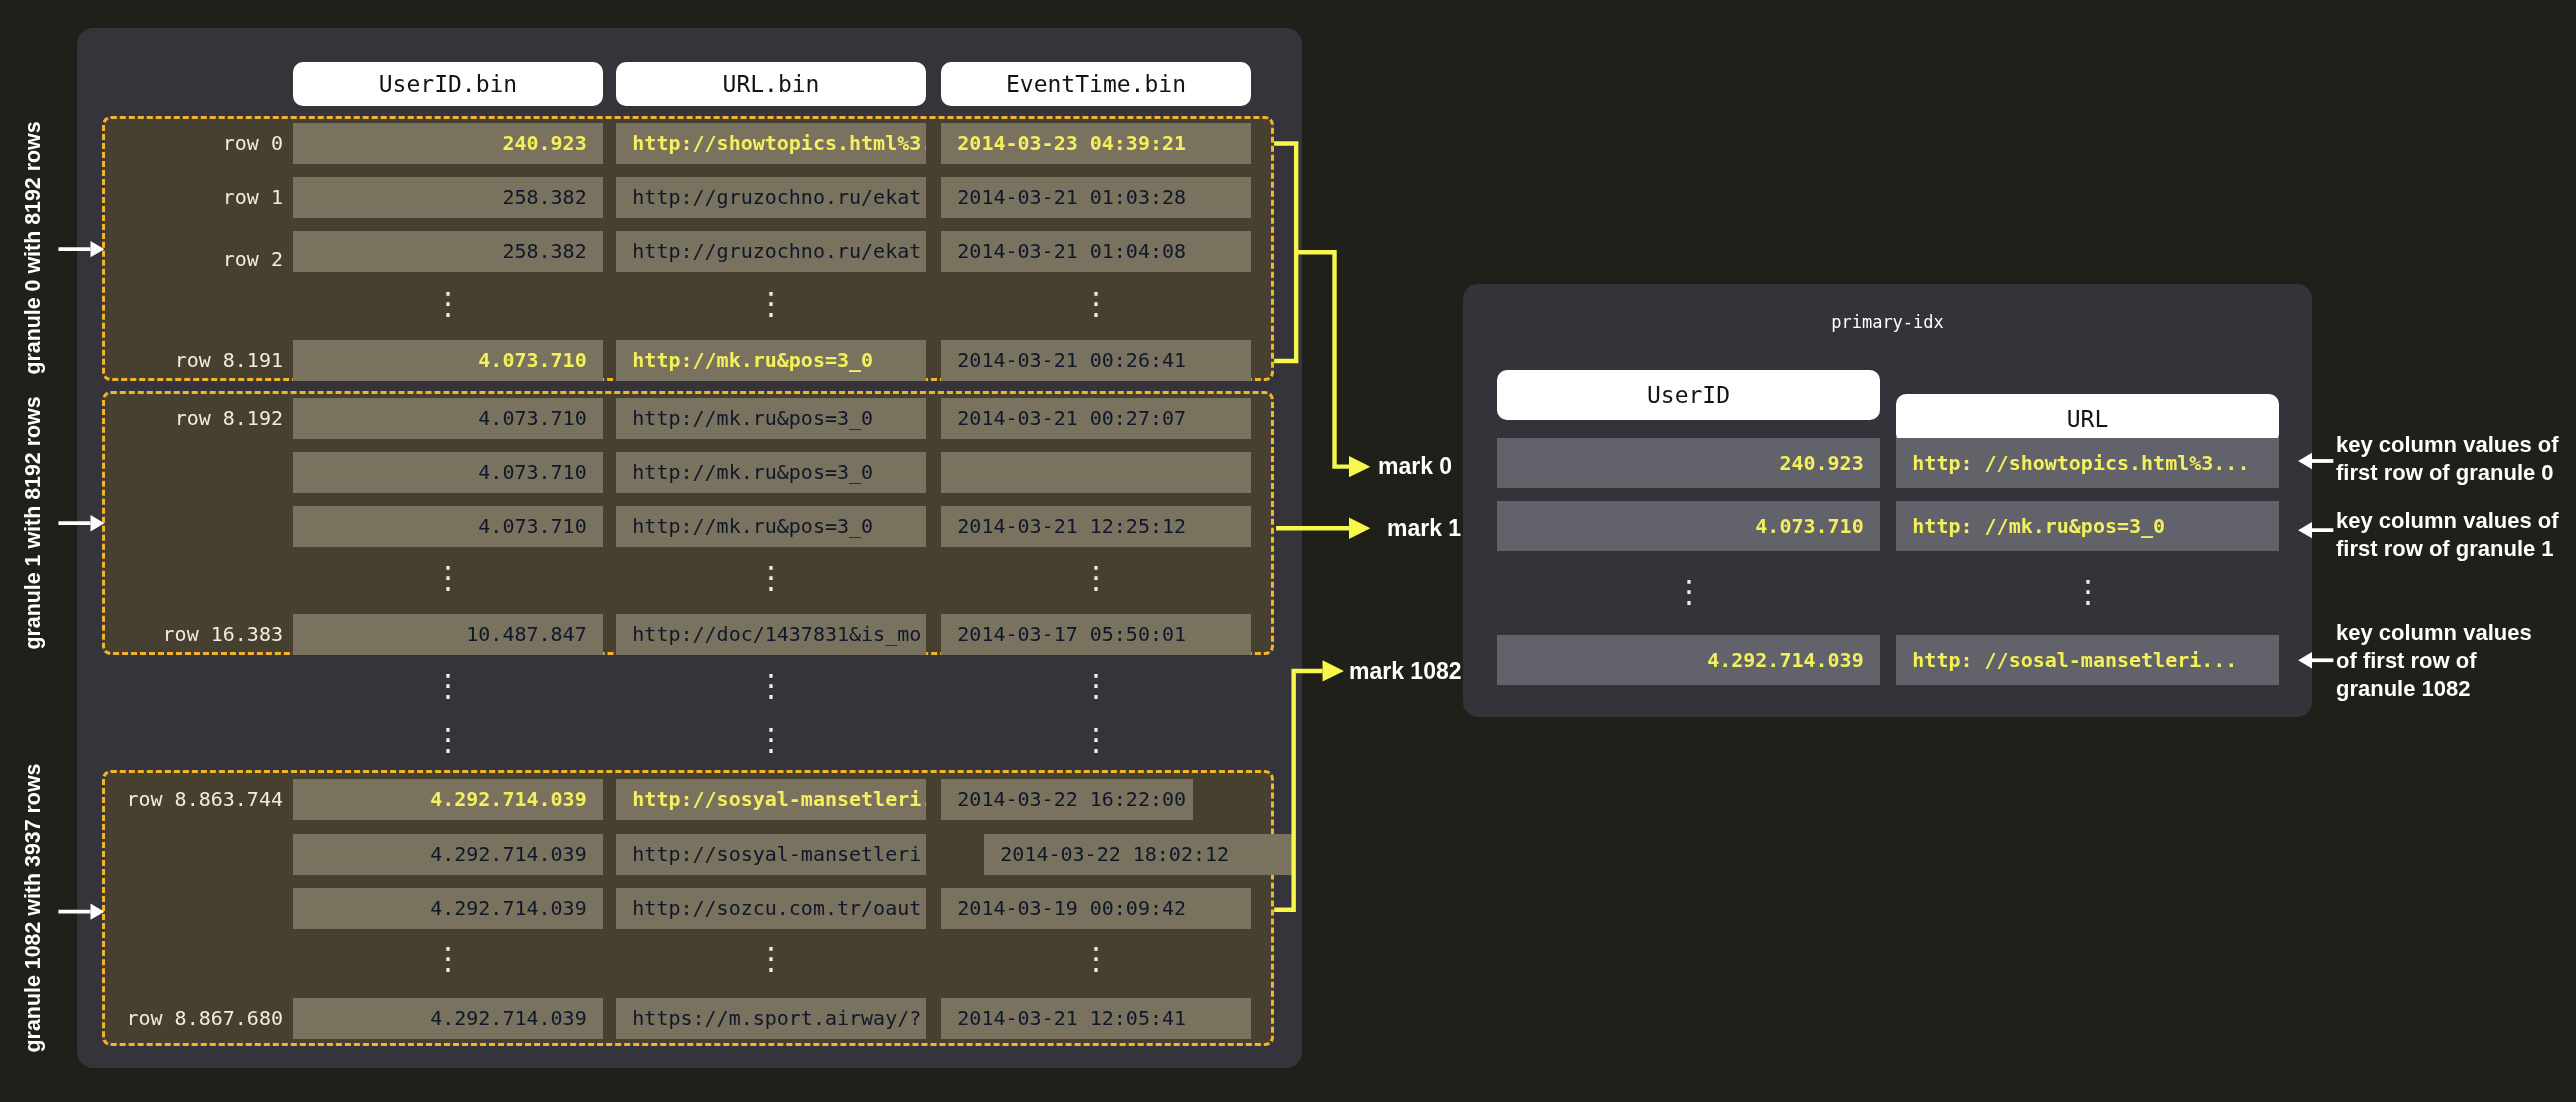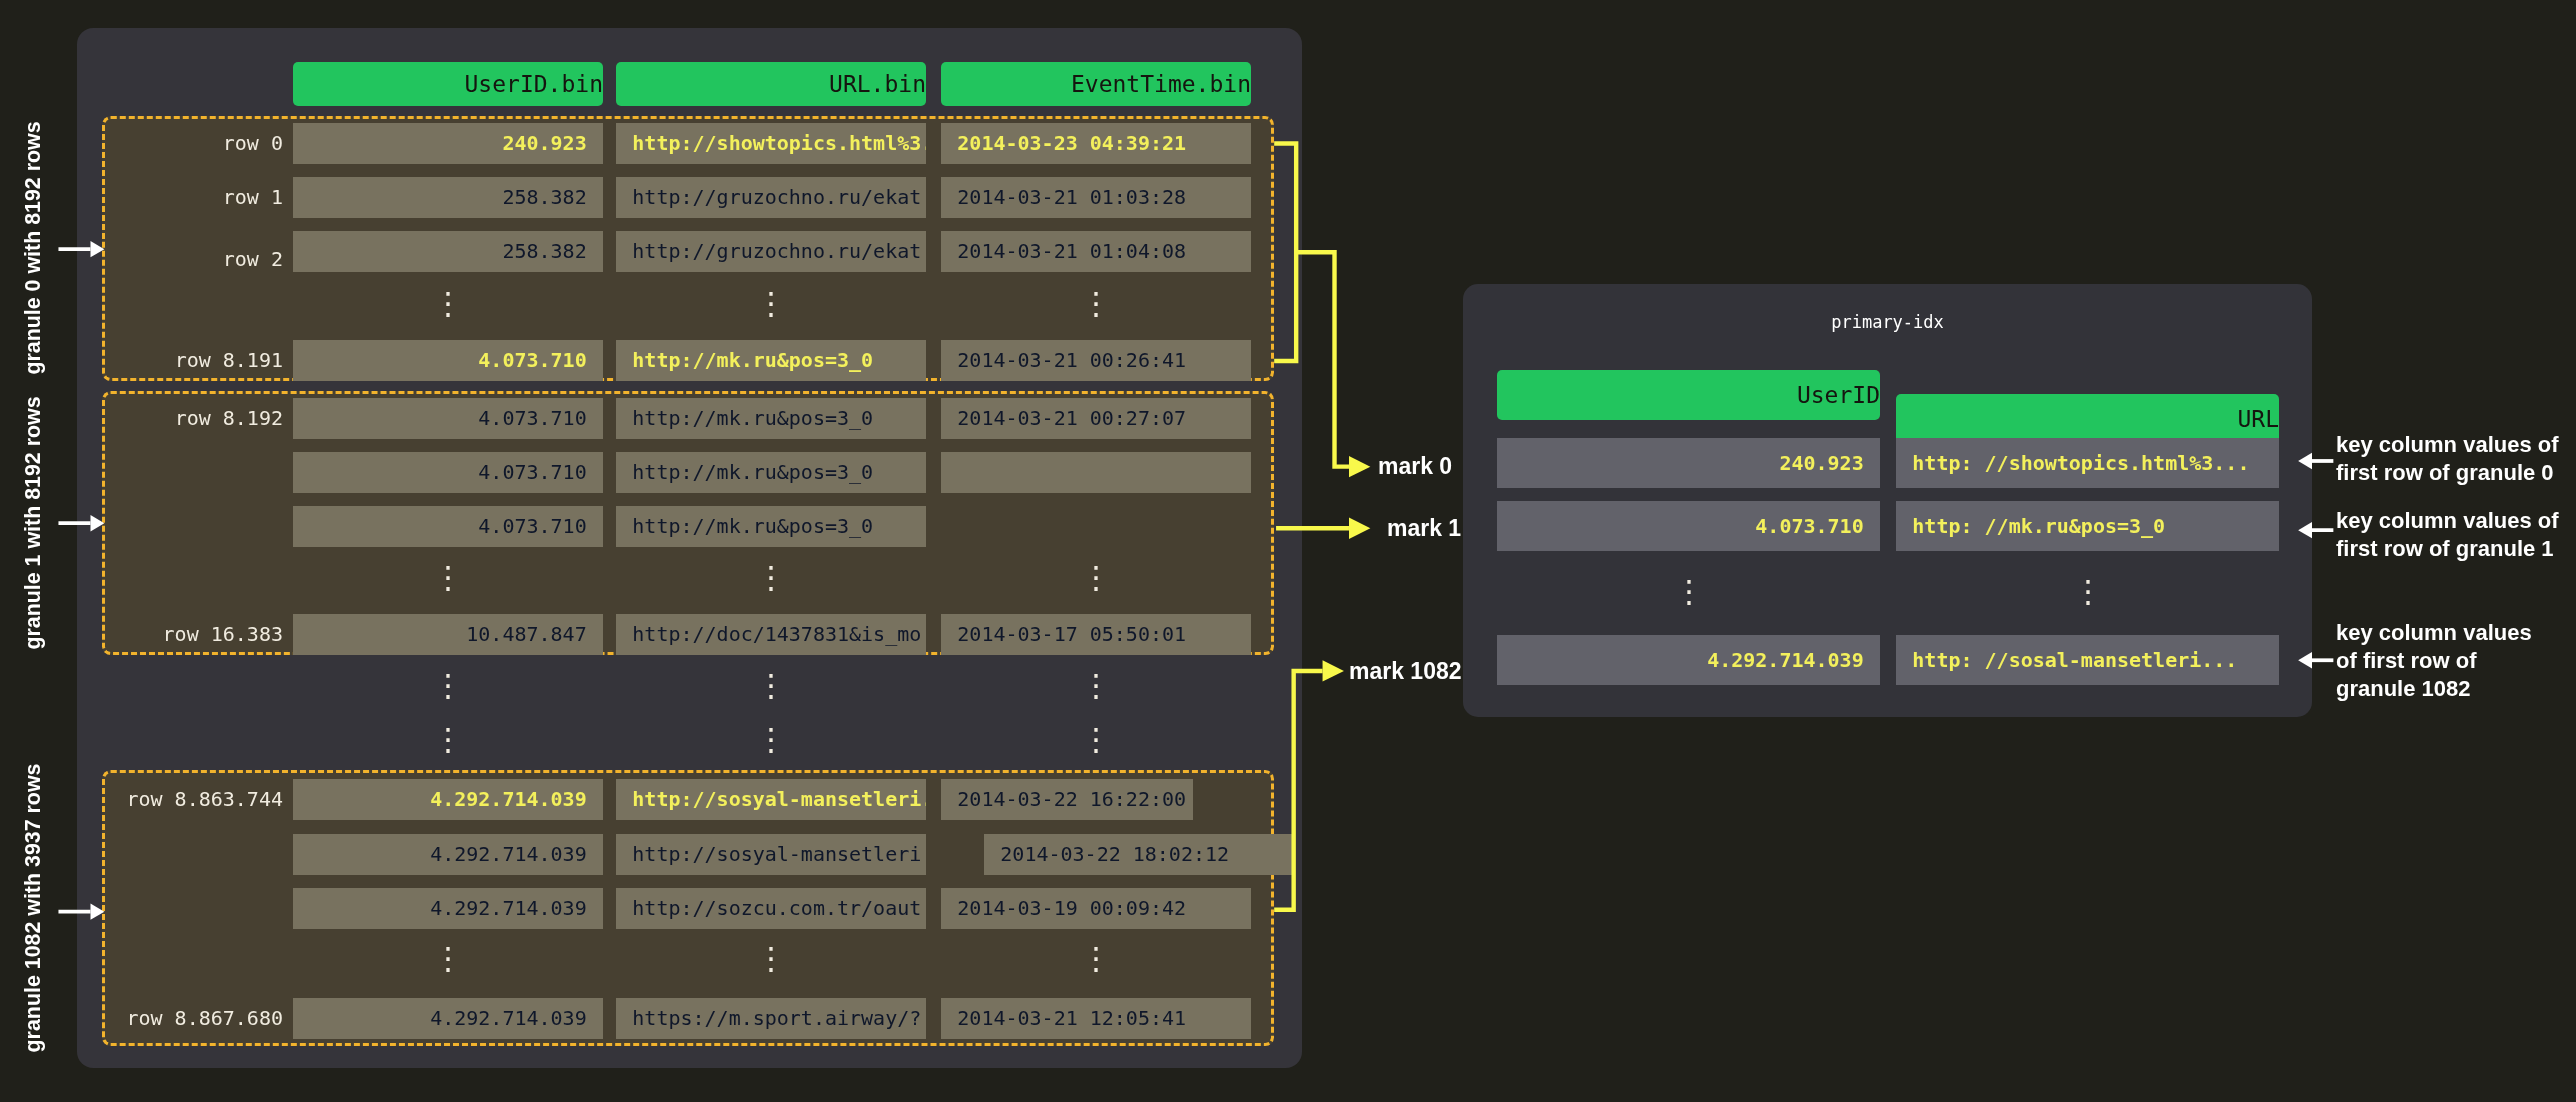--- a/index.html
+++ b/index.html
@@ -15,8 +15,8 @@
   .granule{left:102px;width:1172px;background:#474031;border:3.8px dashed #f2b32d;border-radius:8.8px;box-sizing:border-box;}
 
   
-  .pill{height:44px;background:#22c55e;border-radius:5px;color:#15150f;
-        font-size:23px;display:flex;align-items:center;justify-content:flex-end;}
+  .pill{height:44px;background:#ffffff;border-radius:10px;color:#15150f;
+        font-size:23px;display:flex;align-items:center;justify-content:center;}
   .pill-idx{height:50px;}
 
   

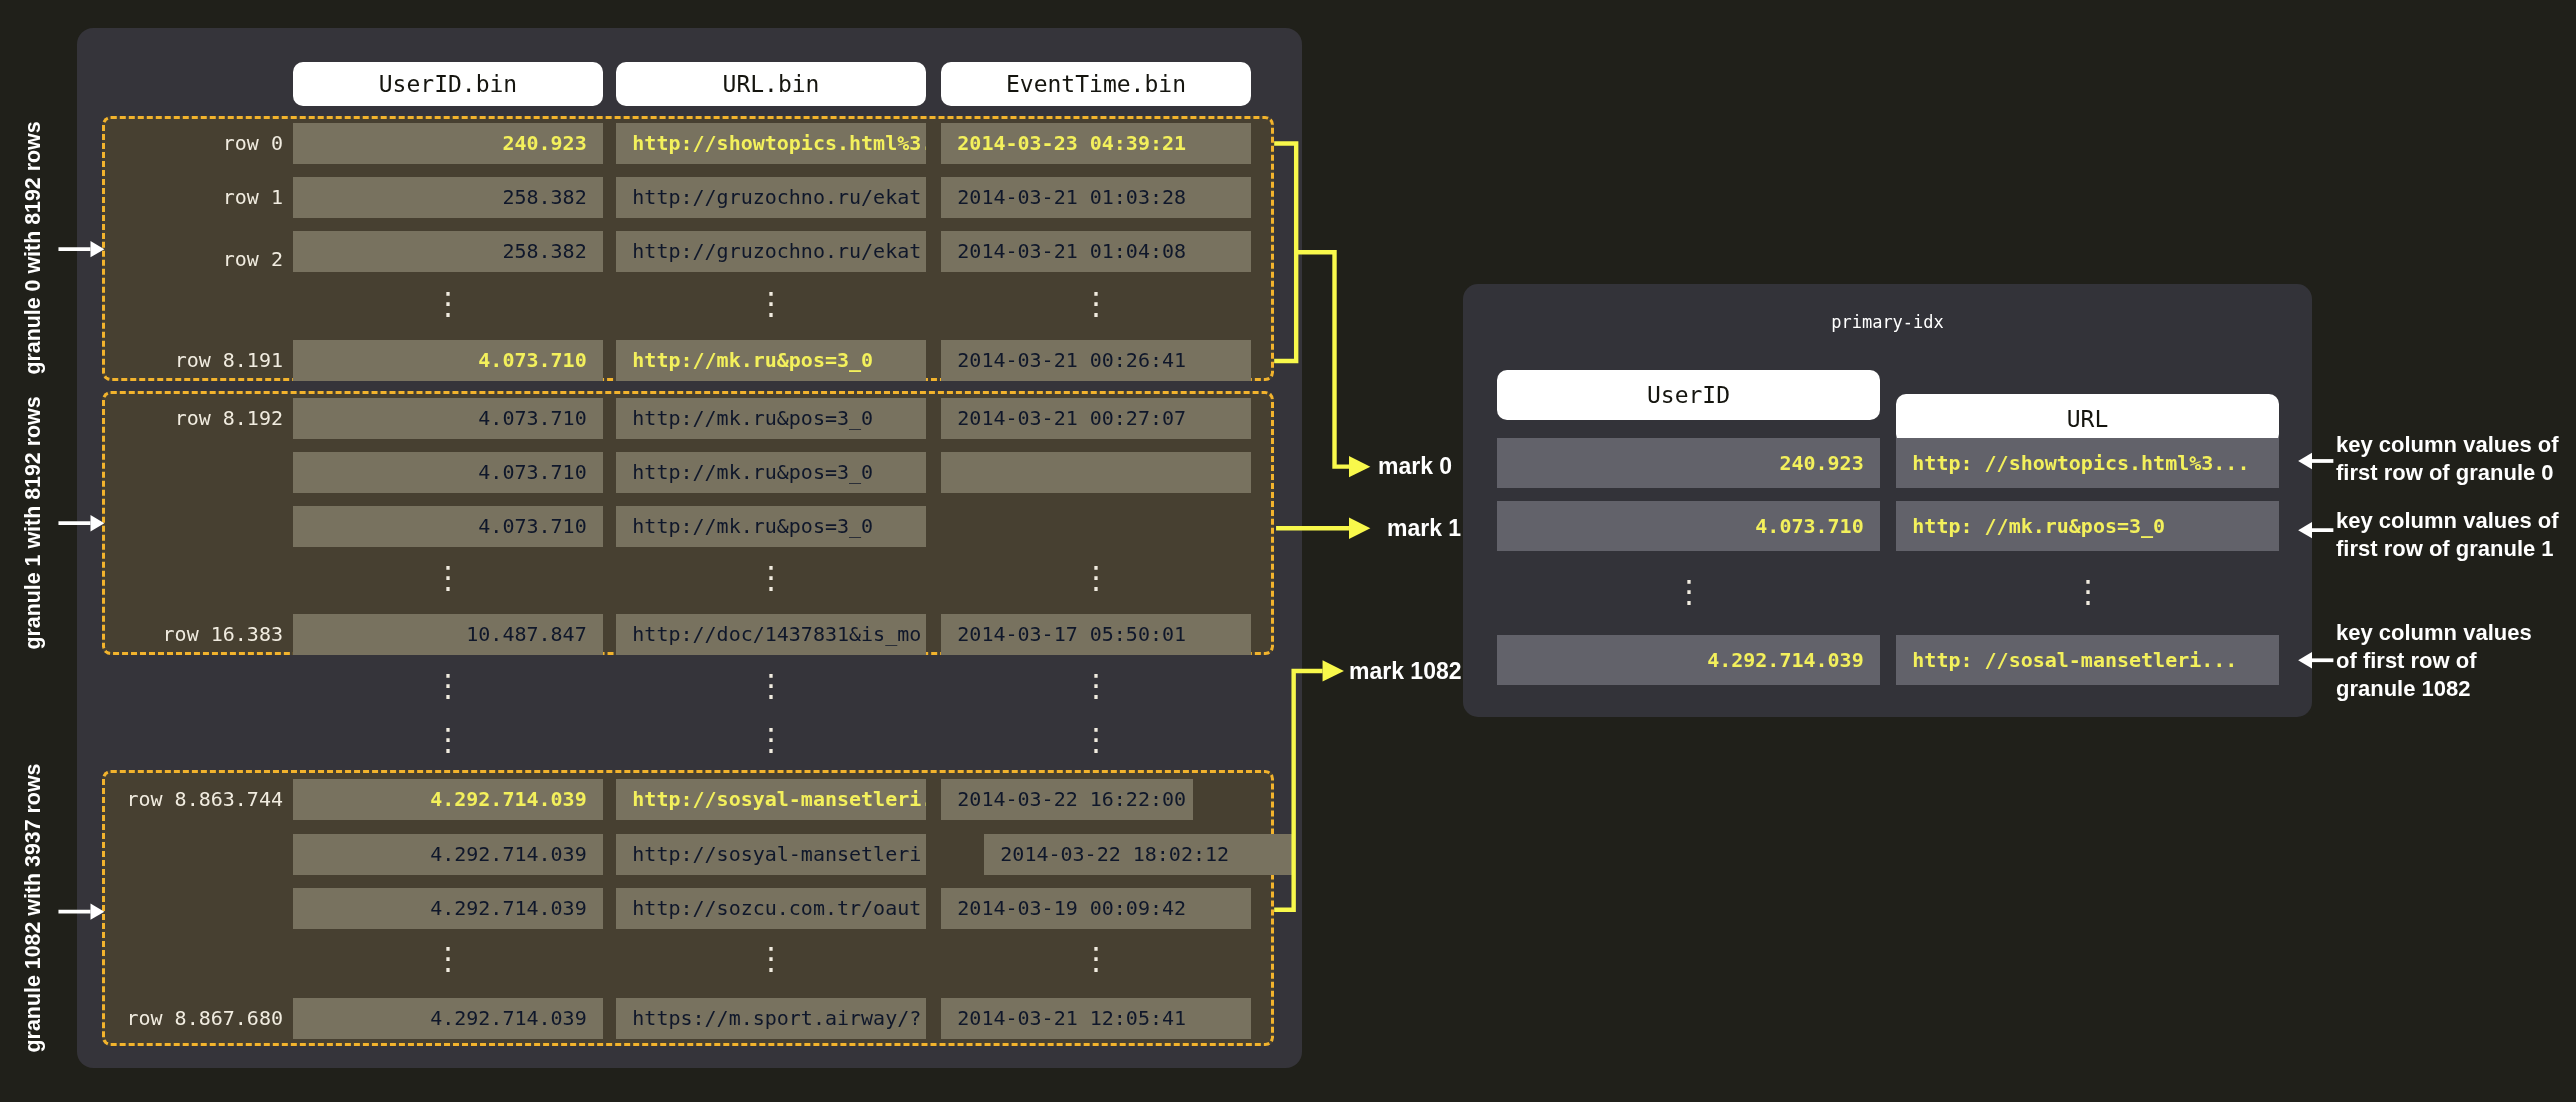--- a/index.html
+++ b/index.html
@@ -106,6 +106,7 @@
 
   <div class="abs cell num" style="left:293px;top:506px;width:310px;">4.073.710</div>
   <div class="abs cell txt" style="left:616px;top:506px;width:310px;">http://mk.ru&amp;pos=3_0</div>
+  <div class="abs cell txt" style="left:941px;top:506px;width:310px;">2014-03-21 12:25:12</div>
 
   <div class="abs vdots" style="left:429px;top:562px;">⋮</div>
   <div class="abs vdots" style="left:752px;top:562px;">⋮</div>

